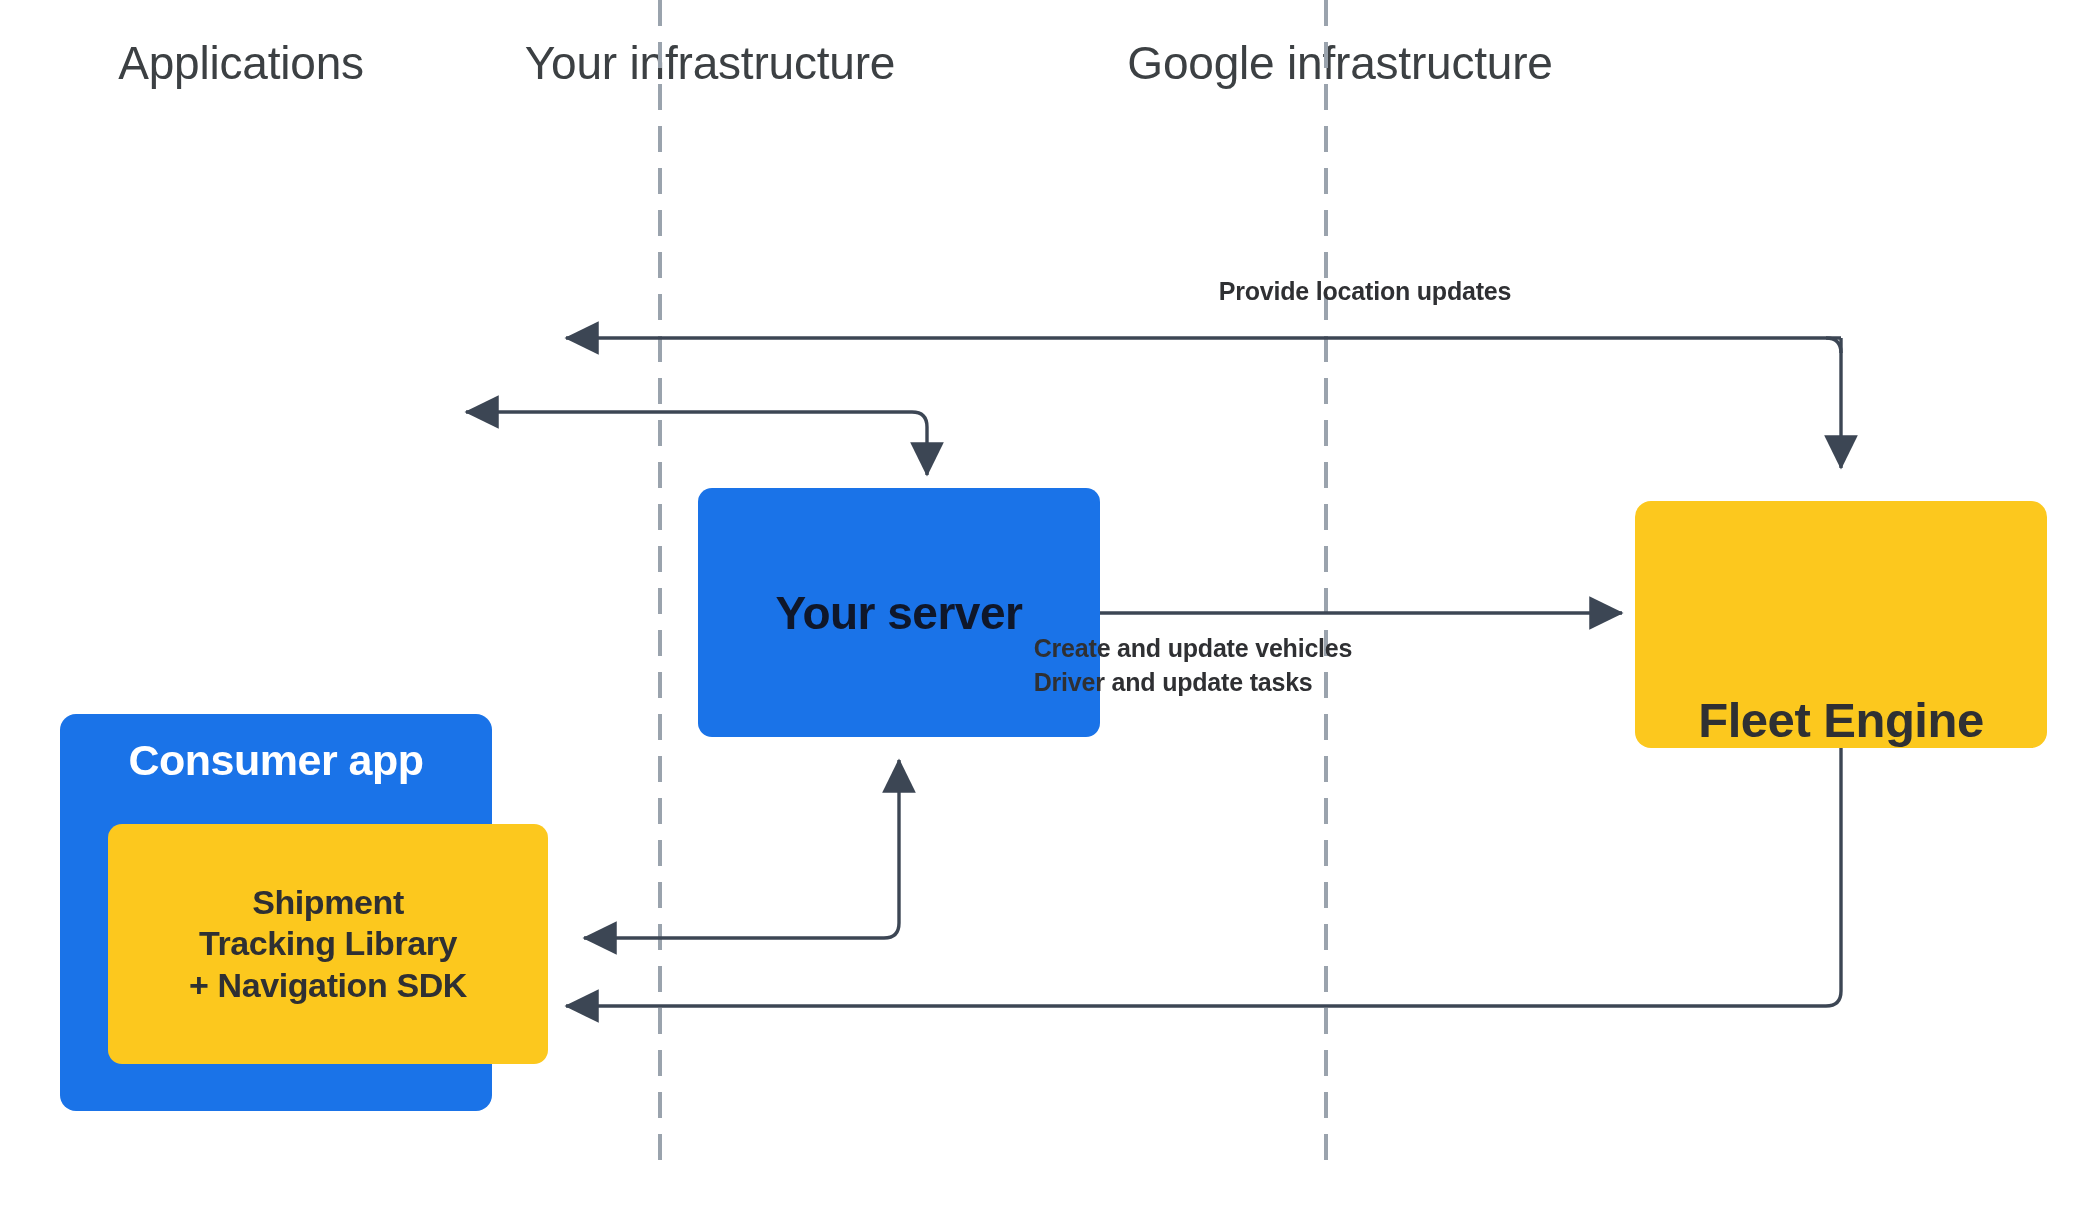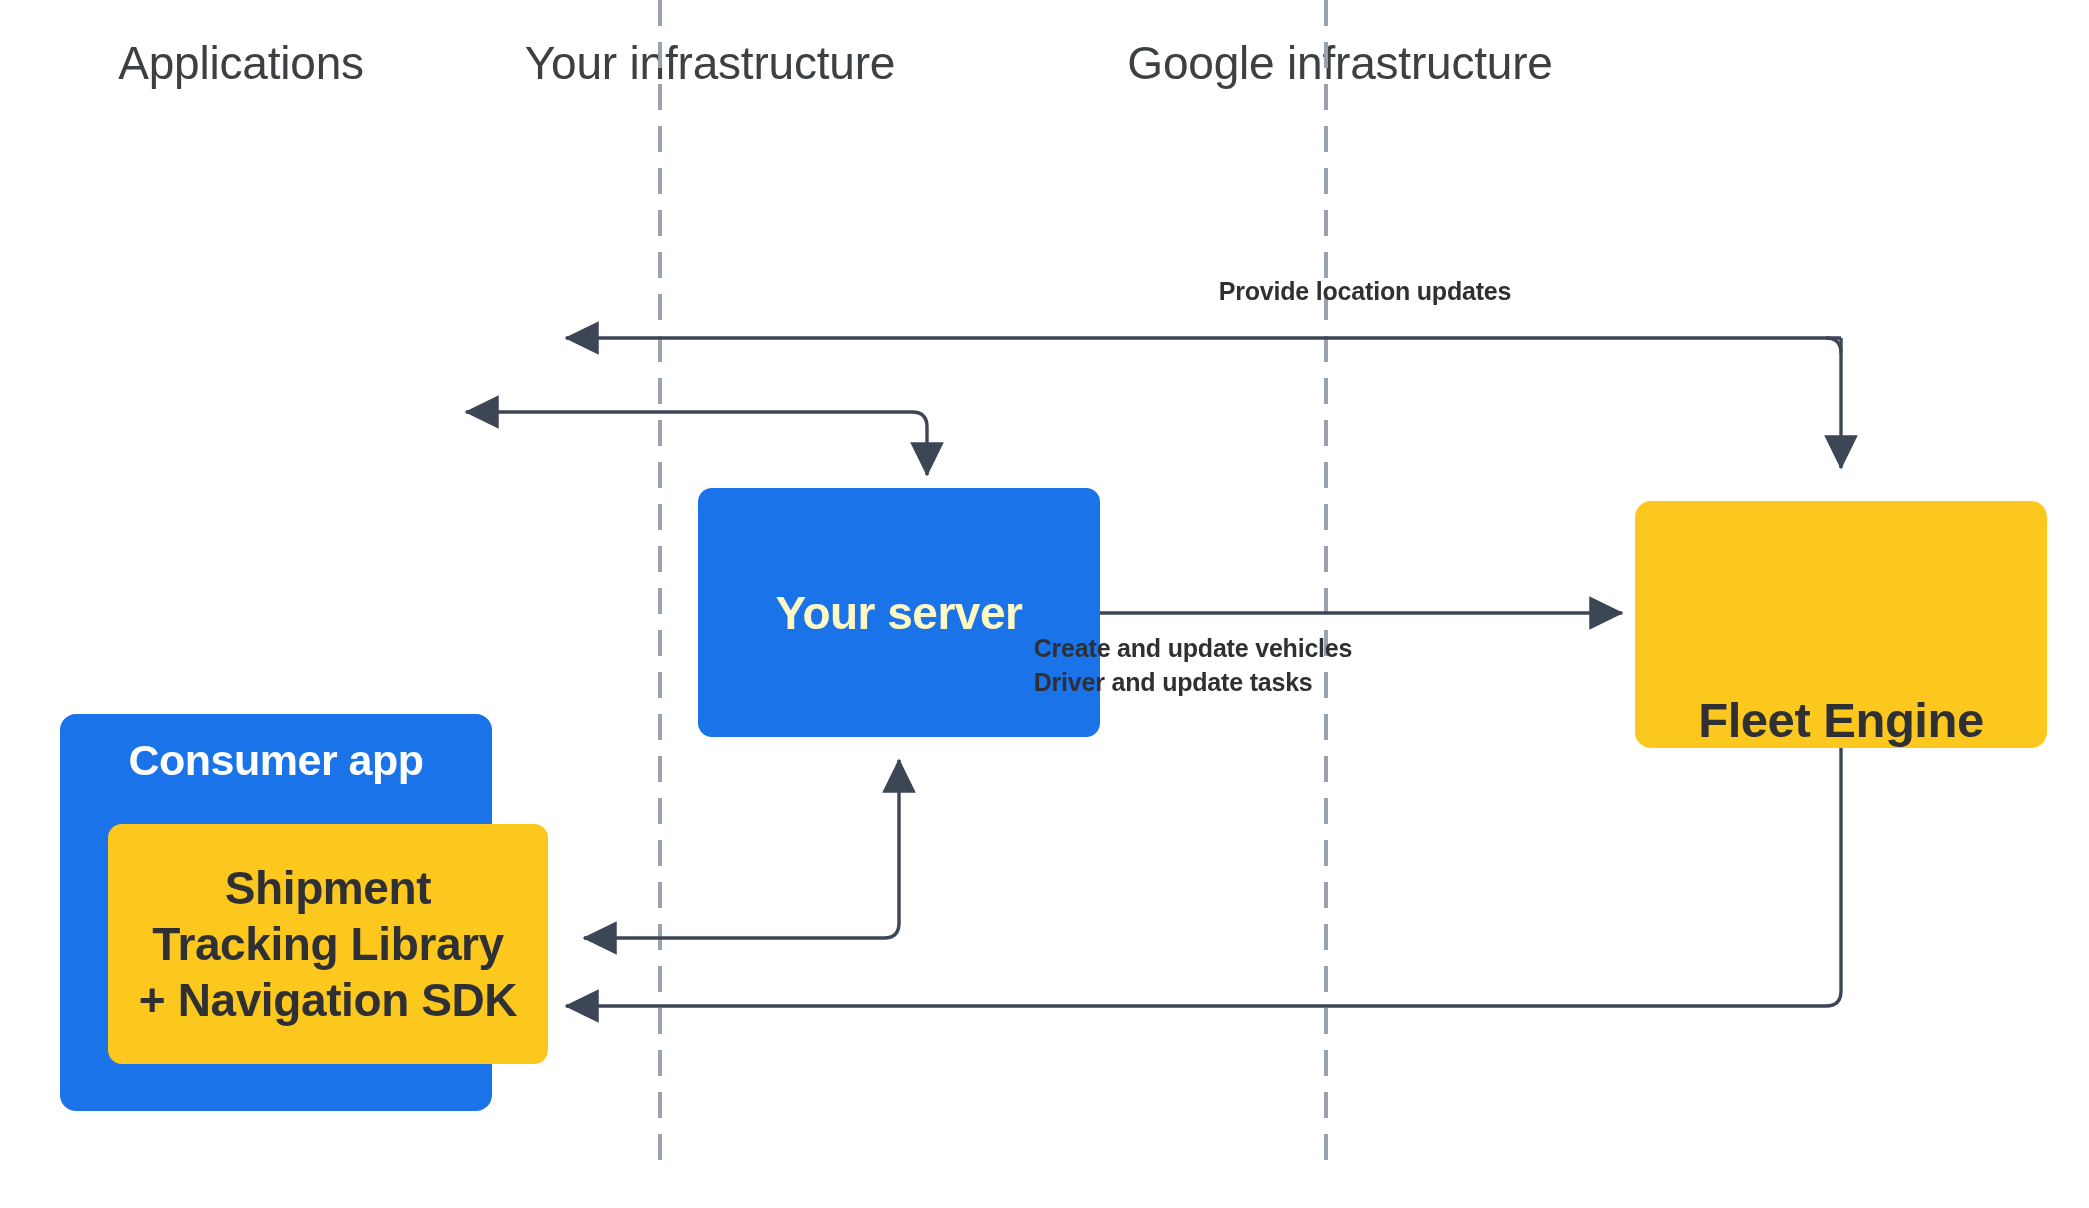--- a/index.html
+++ b/index.html
@@ -70,7 +70,7 @@
     display: flex;
     align-items: center;
     justify-content: center;
-    color: #fef9c3;
+    color: #0f172a;
     font-weight: bold;
     font-size: 46px;
     font-family: "Liberation Sans", sans-serif;

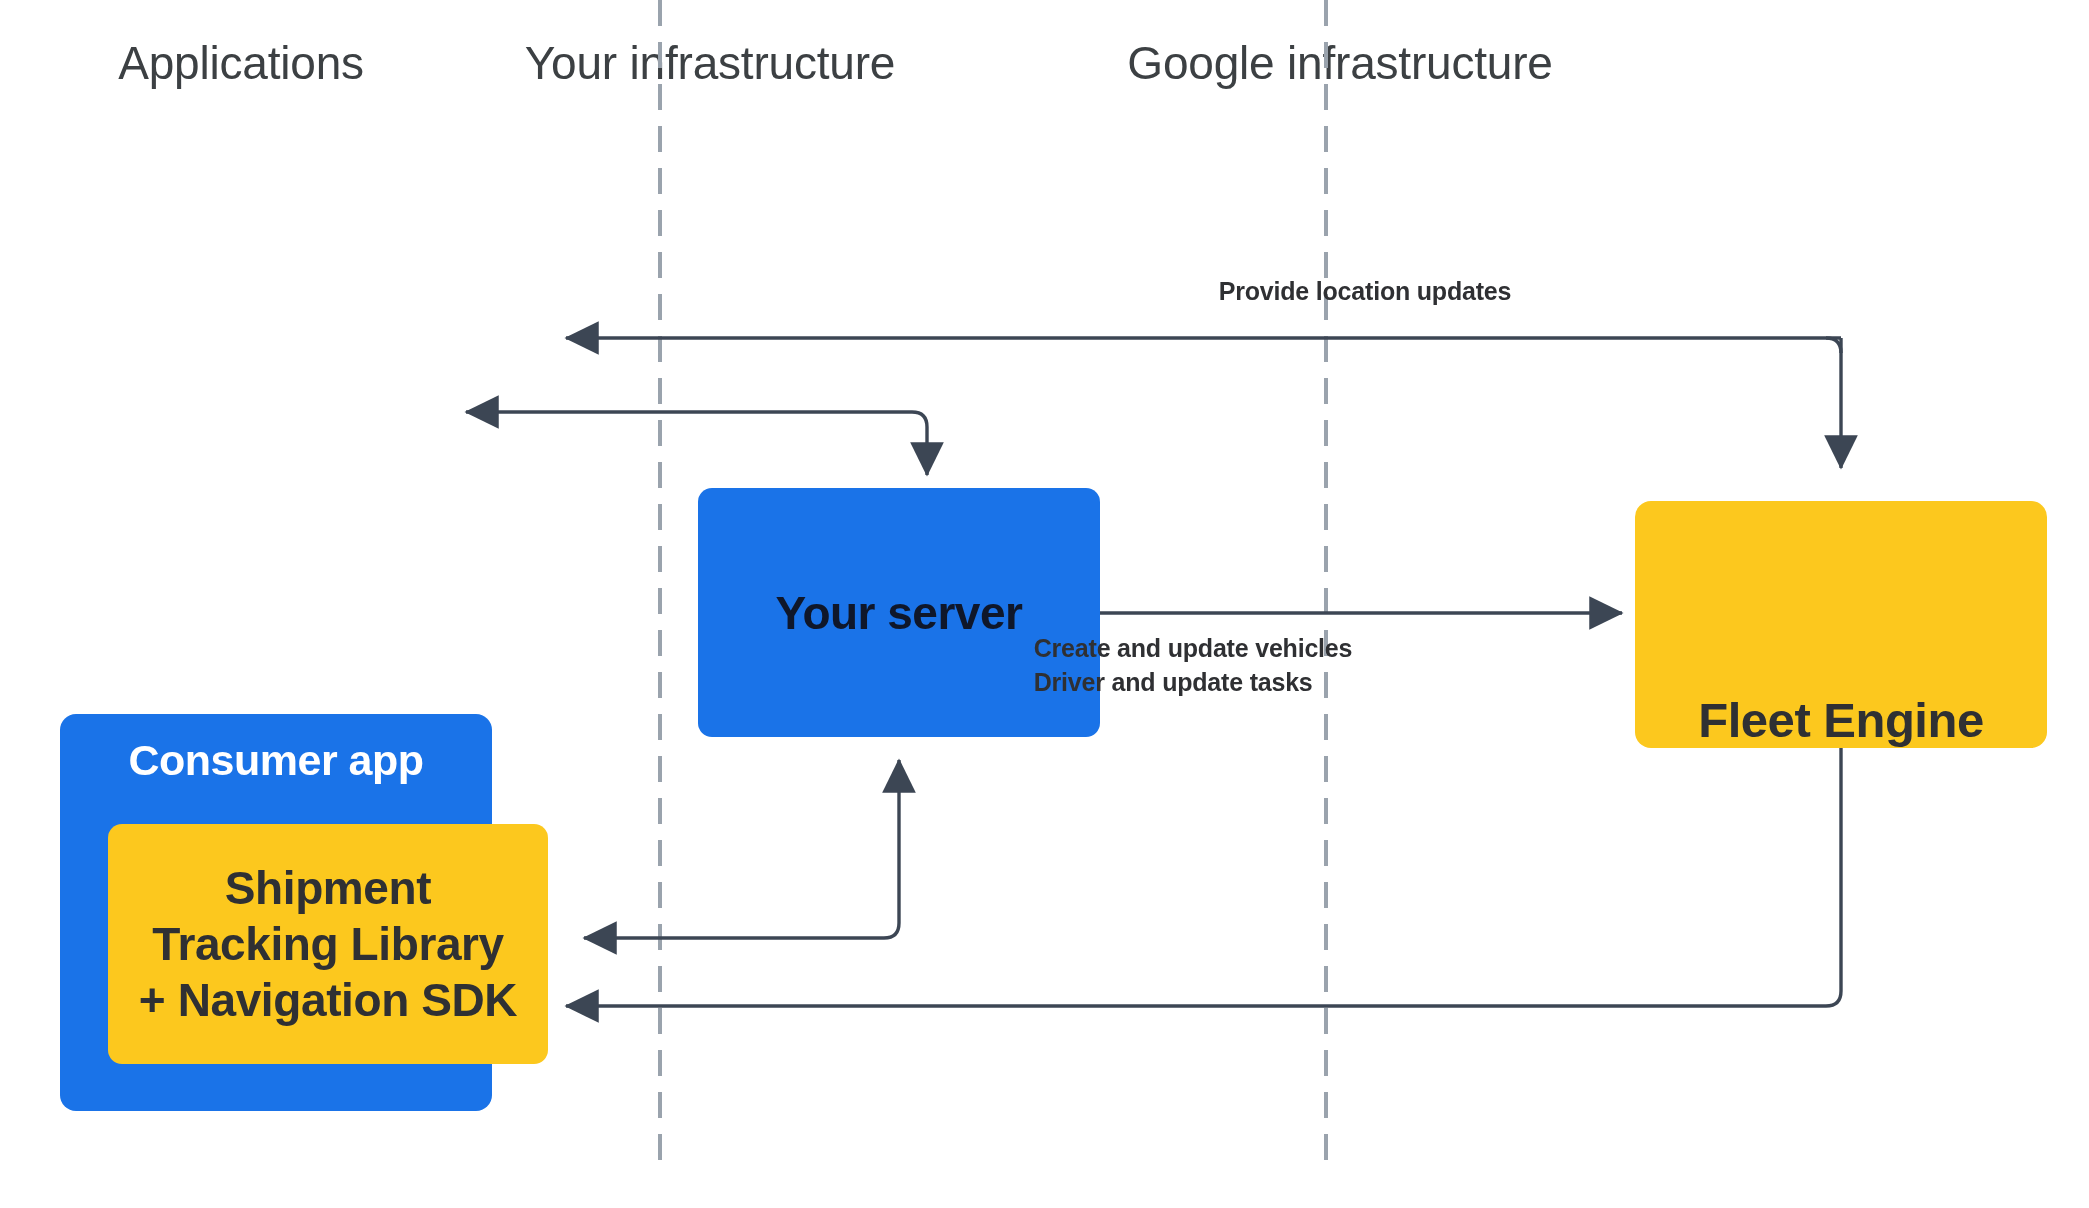--- a/index.html
+++ b/index.html
@@ -162,7 +162,7 @@
 
   <div class="app-box" style="left:60px; top:714px; width:432px; height:397px;">
     <div class="app-title" style="top:22px;">Consumer app</div>
-    <div class="sdk-box" style="left:48px; top:110px; width:440px; height:240px; font-size:46px;">
+    <div class="sdk-box" style="left:48px; top:110px; width:440px; height:240px; font-size:34px;">
       <span>
         <span>Shipment</span><br>
         <span>Tracking Library</span><br>

